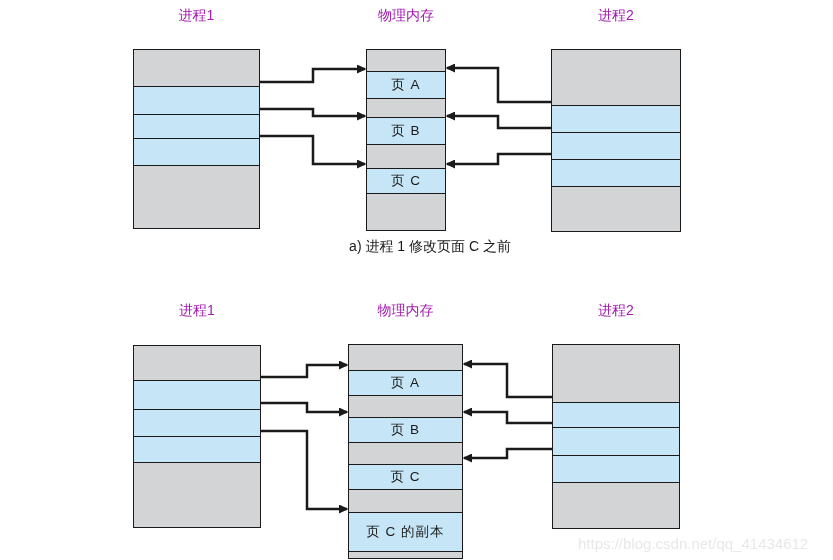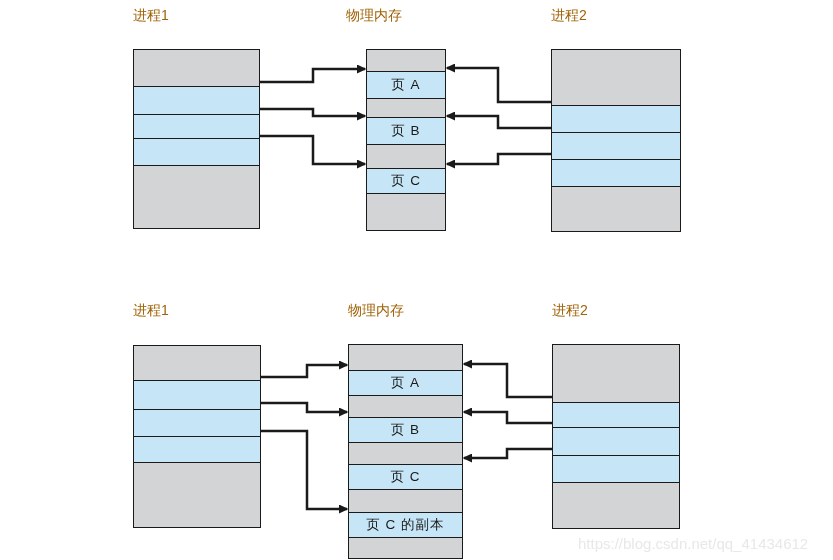--- a/index.html
+++ b/index.html
@@ -17,7 +17,7 @@
   .seg.blue{background:var(--segment-blue,#c6e6f7);}
   .page-label{font-size:13.5px;letter-spacing:1px;color:#1a1a1a;white-space:nowrap;}
   .box-title{
-    position:absolute;font-size:14px;color:#a16207;
+    position:absolute;text-align:center;font-size:14px;color:#a21caf;
     font-weight:500;white-space:nowrap;
   }
   .caption{position:absolute;text-align:center;font-size:14px;color:#1a1a1a;white-space:nowrap;}

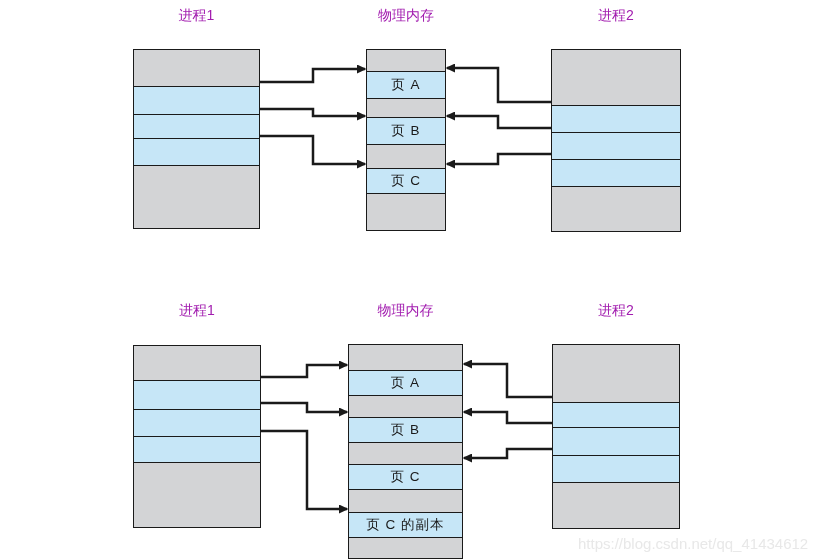--- a/index.html
+++ b/index.html
@@ -66,6 +66,7 @@
     <div class="seg gray" style="height:47px;"></div>
   </div>
 
+  <div class="caption" style="left:300px;top:238px;width:260px;">a) 进程 1 修改页面 C 之前</div>
 
   <div class="box-title" style="left:133px;top:302px;width:128px;">进程1</div>
   <div class="box-title" style="left:348px;top:302px;width:115px;">物理内存</div>

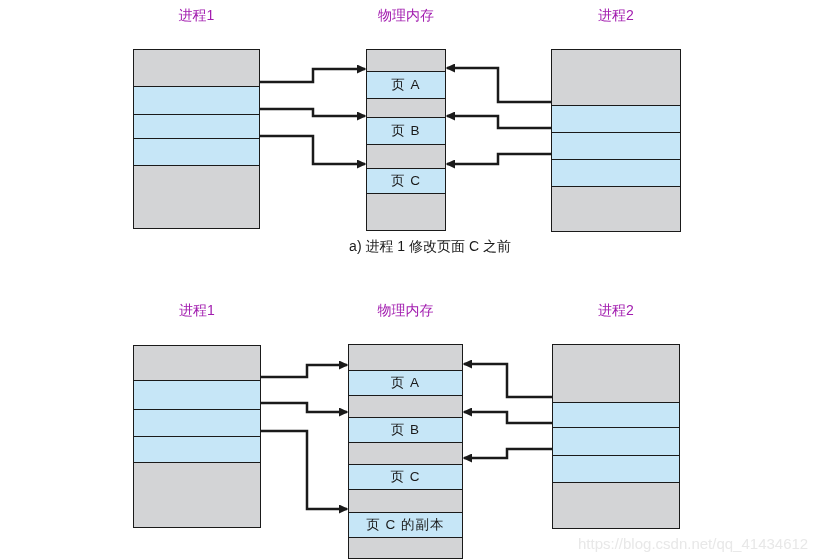--- a/index.html
+++ b/index.html
@@ -94,7 +94,7 @@
       <span class="page-label">页 C</span>
     </div>
     <div class="seg gray" style="height:23px;"></div>
-    <div class="seg blue" style="height:25px;">
+    <div class="seg blue" style="height:39px;">
       <span class="page-label">页 C 的副本</span>
     </div>
     <div class="seg gray" style="height:21px;"></div>

